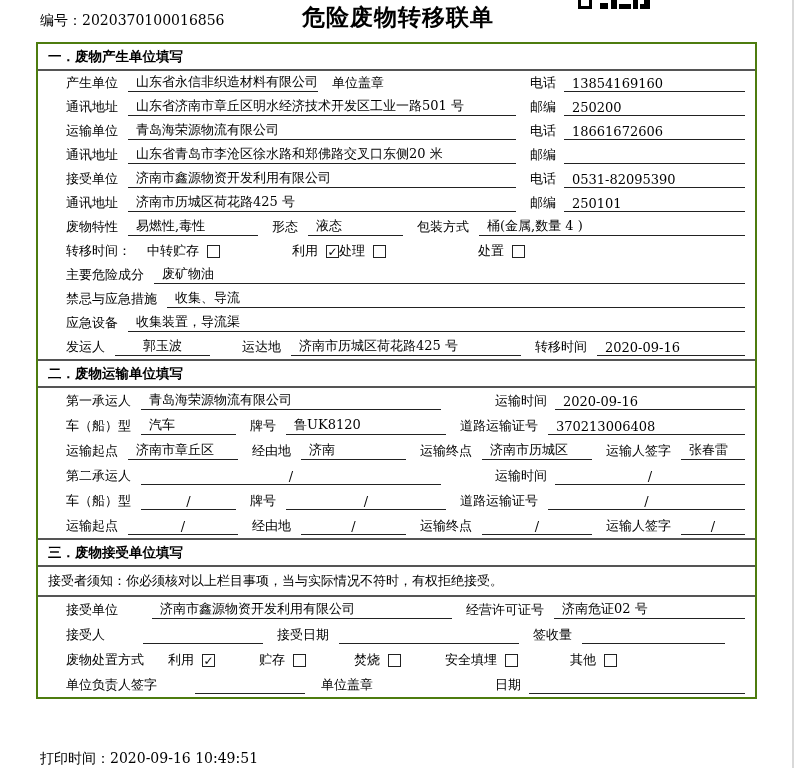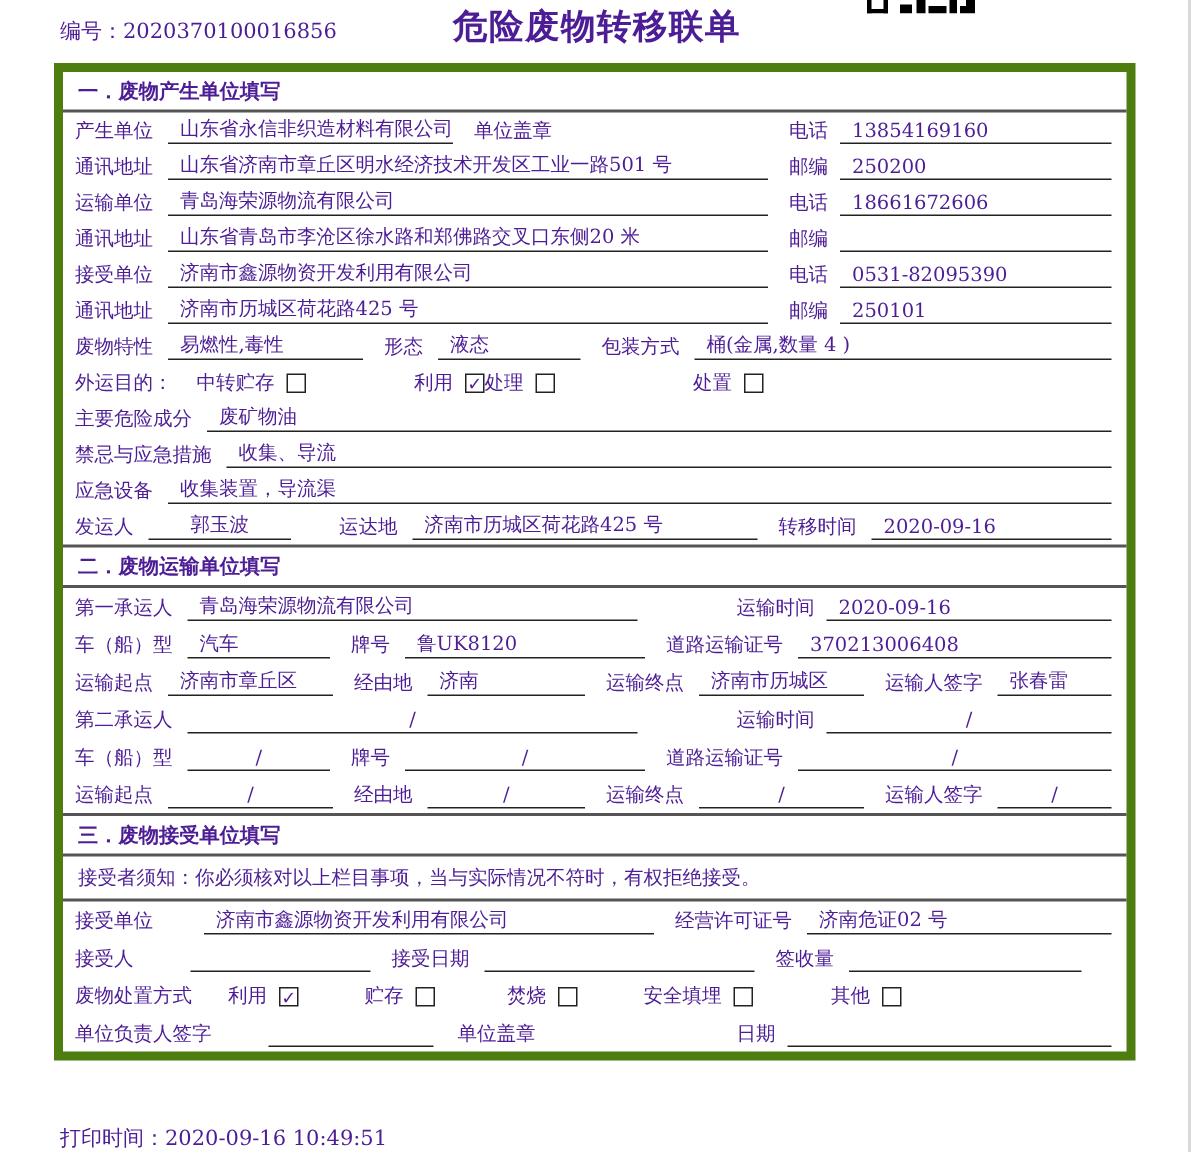--- a/index.html
+++ b/index.html
@@ -7,7 +7,7 @@
   .page {
     position:relative; width:796px; height:768px; background:#ffffff;
     font-family:"DejaVu Serif","Liberation Serif",serif;
-    color:#4c1d95; font-size:13px; overflow:hidden;
+    color:#000000; font-size:13px; overflow:hidden;
   }
   .page-edge { position:absolute; top:0; right:2px; width:2px; height:100%; background:#d9d9d9; }
   .serial { position:absolute; left:40px; top:12px; font-size:14px; white-space:nowrap; }

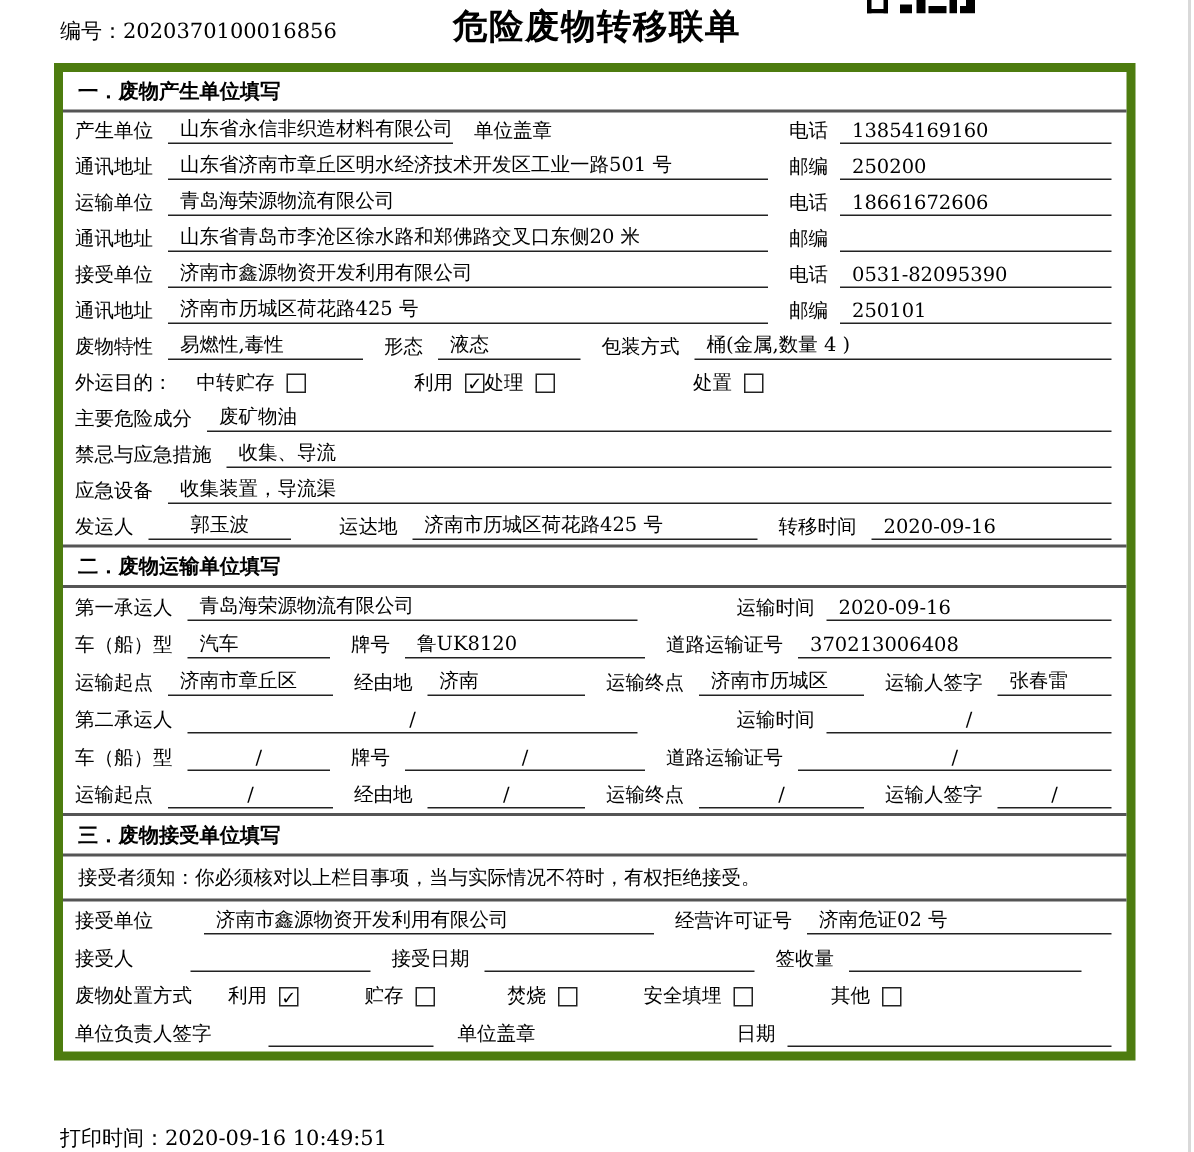--- a/index.html
+++ b/index.html
@@ -19,7 +19,7 @@
   .qr-frag { position:absolute; left:578px; top:0; }
   .form-box {
     position:absolute; left:36px; top:42px; width:721px;
-    border:6px solid #4d7c0f; background:#fff;
+    border:2px solid #4d7c0f; background:#fff;
   }
   .sec-title {
     font-family:"DejaVu Sans","Liberation Sans",sans-serif;

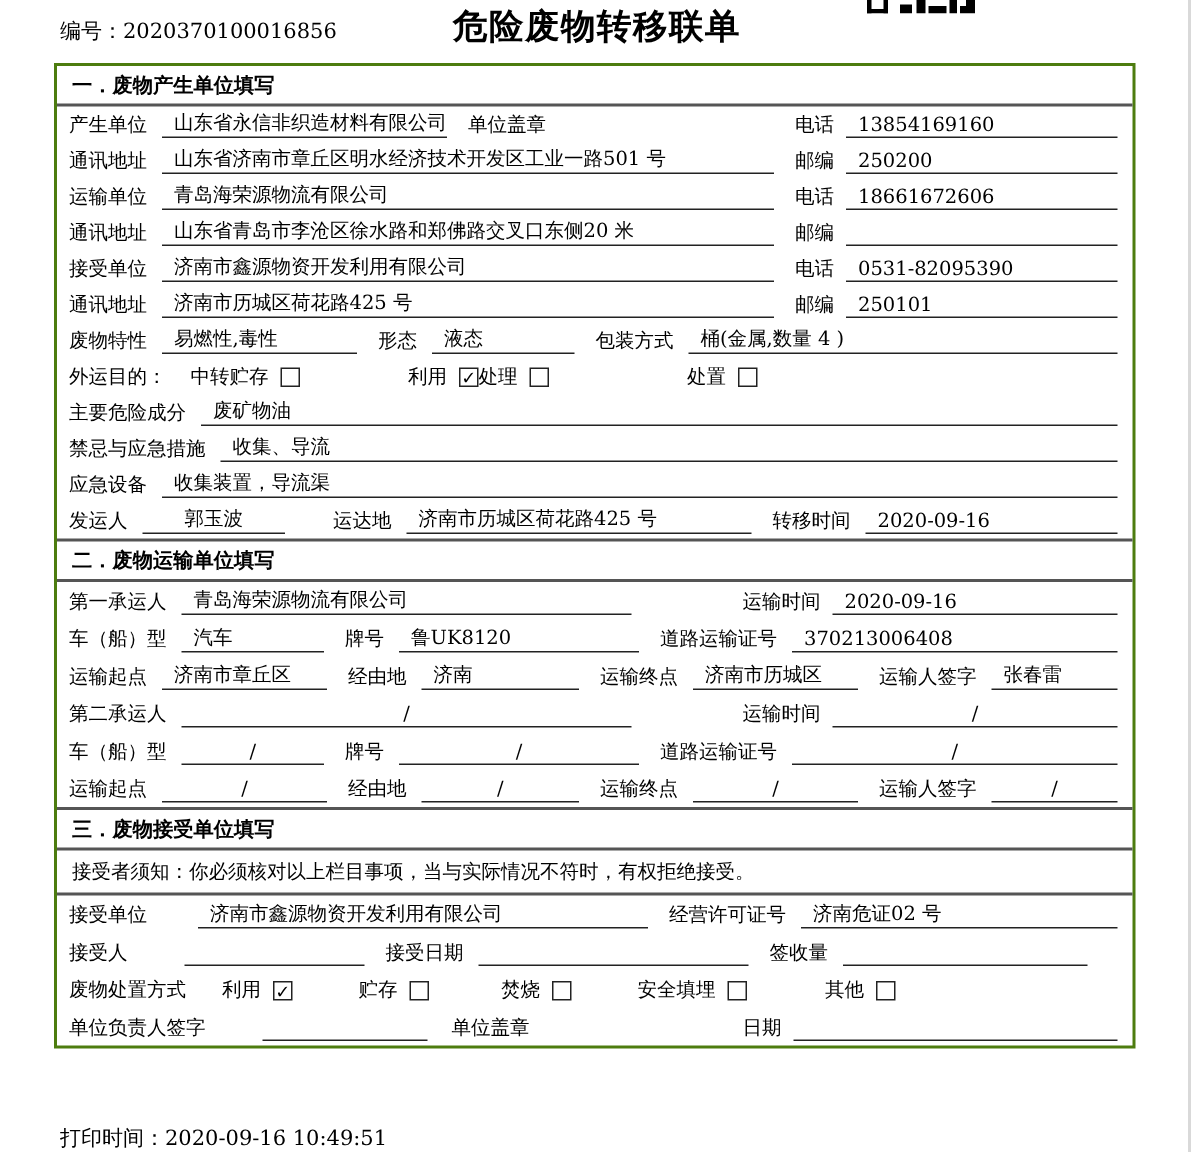--- a/index.html
+++ b/index.html
@@ -28,7 +28,7 @@
   }
   .sec-break { border-top:2px solid #555; }
   .notice { height:30px; display:flex; align-items:center; padding:0 10px; border-bottom:2px solid #555; }
-  .row { display:flex; align-items:flex-end; height:24px; padding:0 10px 3px 8px; }
+  .row { display:flex; align-items:flex-end; height:24px; padding:0 10px 3px 28px; }
   .row25 { height:25px; }
   .lbl { white-space:nowrap; margin-right:10px; flex:0 0 auto; }
   .plain { white-space:nowrap; flex:0 0 auto; }

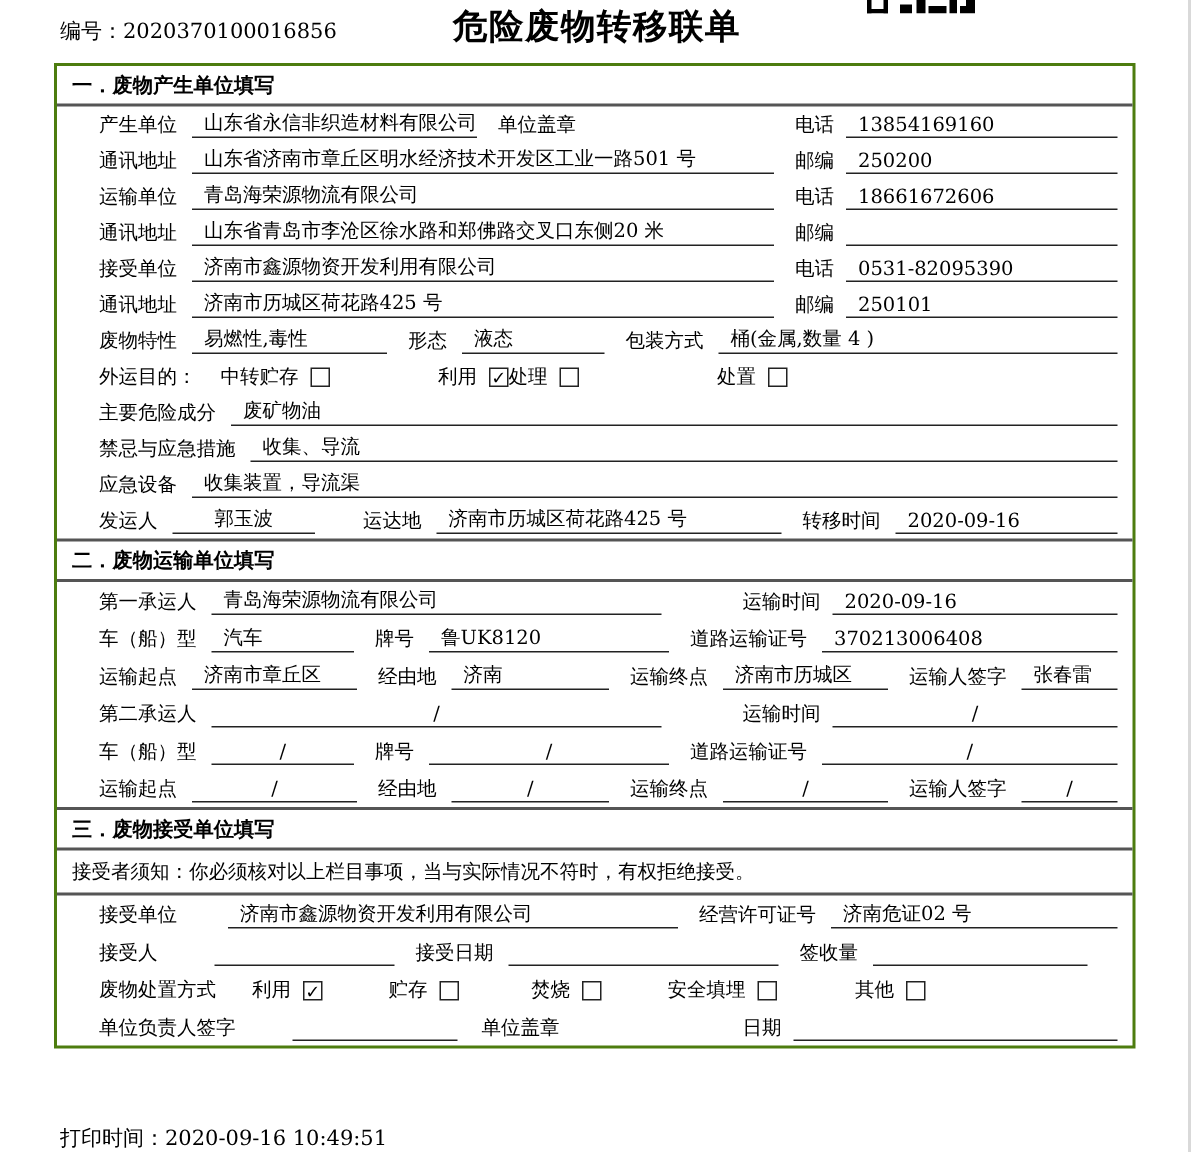--- a/index.html
+++ b/index.html
@@ -149,7 +149,7 @@
     </div>
 
     <div class="row">
-      <span class="lbl">外运目的：</span>
+      <span class="lbl">转移时间：</span>
       <span class="opt" style="margin-left:6px">
         <span class="plain">中转贮存</span>
         <span class="cb"><span></span></span>

